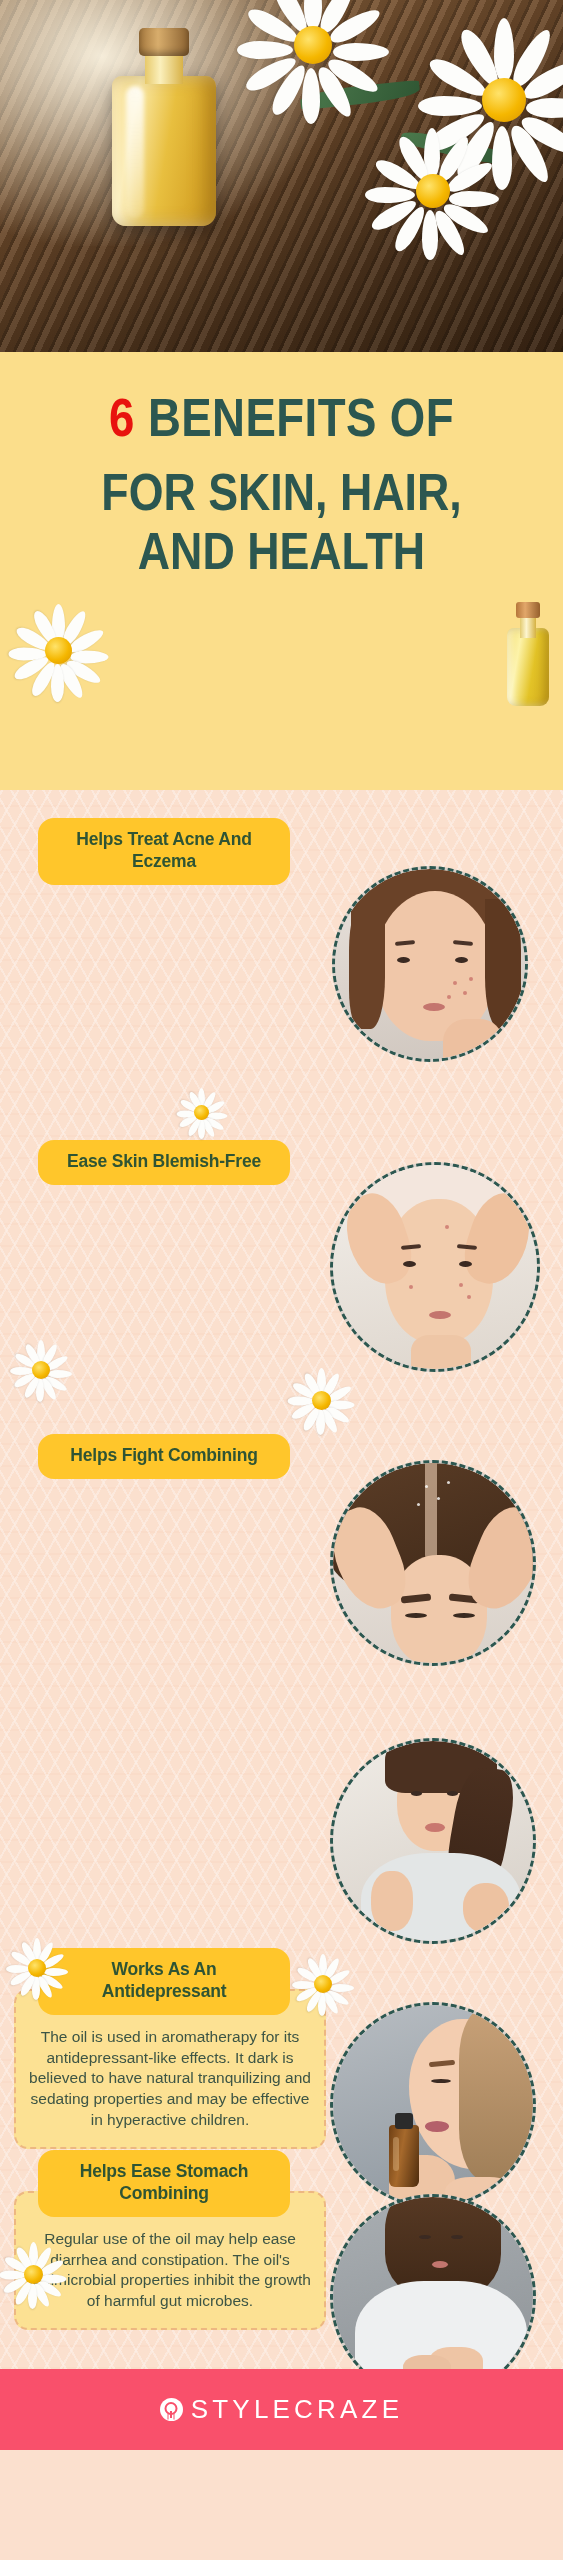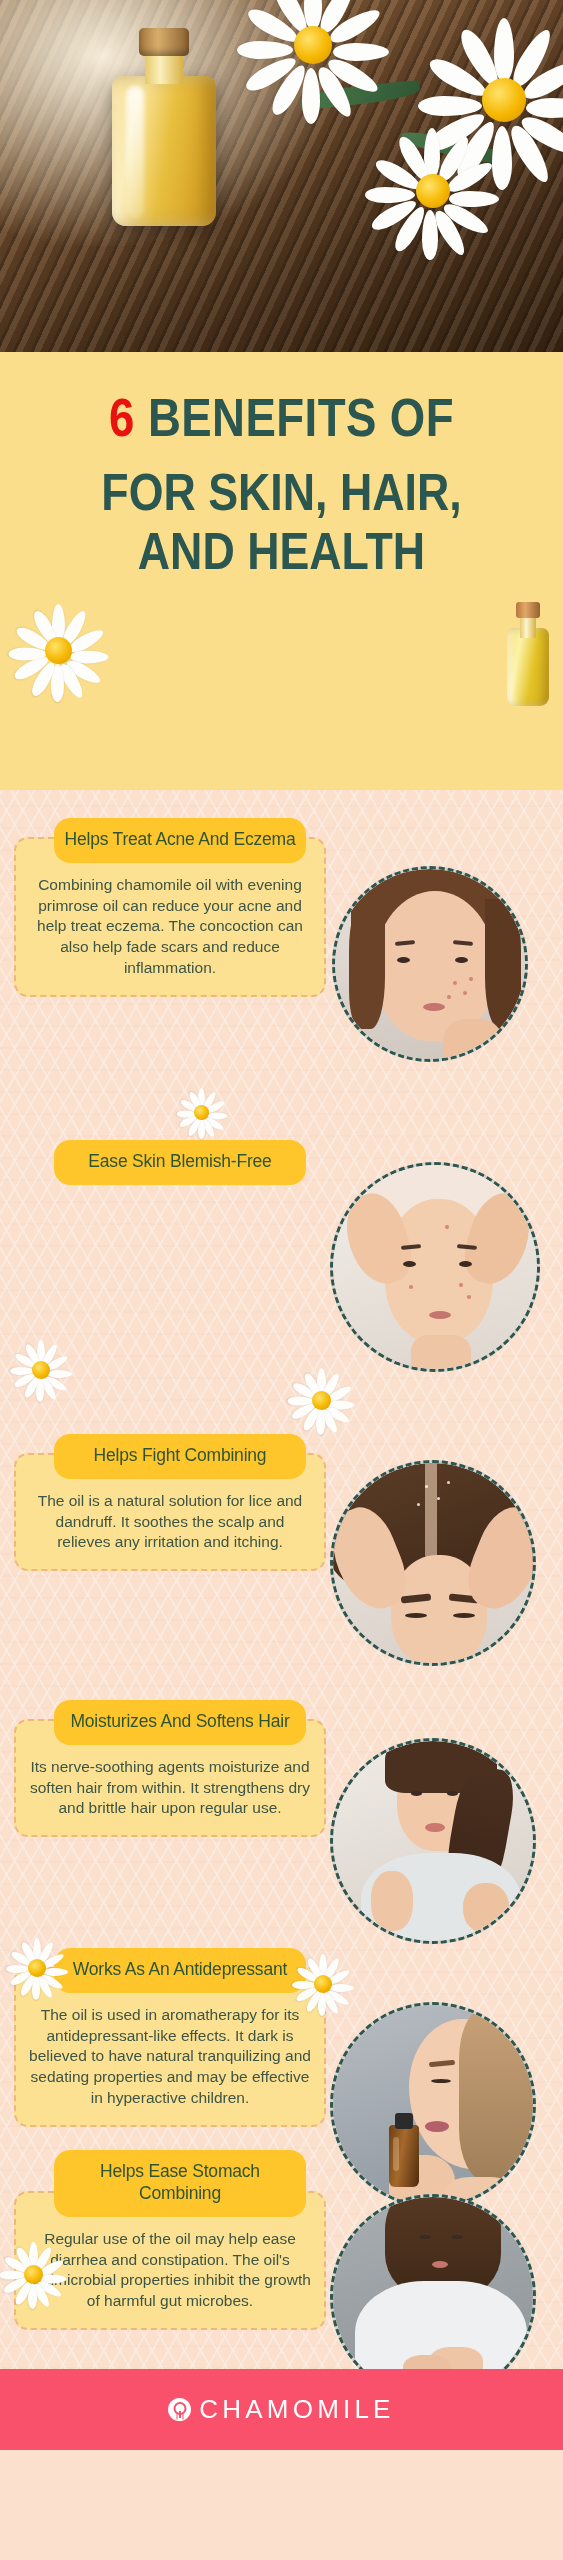--- a/index.html
+++ b/index.html
@@ -165,13 +165,13 @@
   .card-pill {
     position: relative;
     z-index: 3;
-    margin-left: 40px;
+    margin-left: 24px;
     width: 252px;
     background: #FFC62B;
     border-radius: 16px;
     padding: 11px 10px 12px;
     text-align: center;
-    font-weight: normal;
+    font-weight: bold;
     font-size: 17.5px;
     line-height: 1.25;
     color: #2F5434;

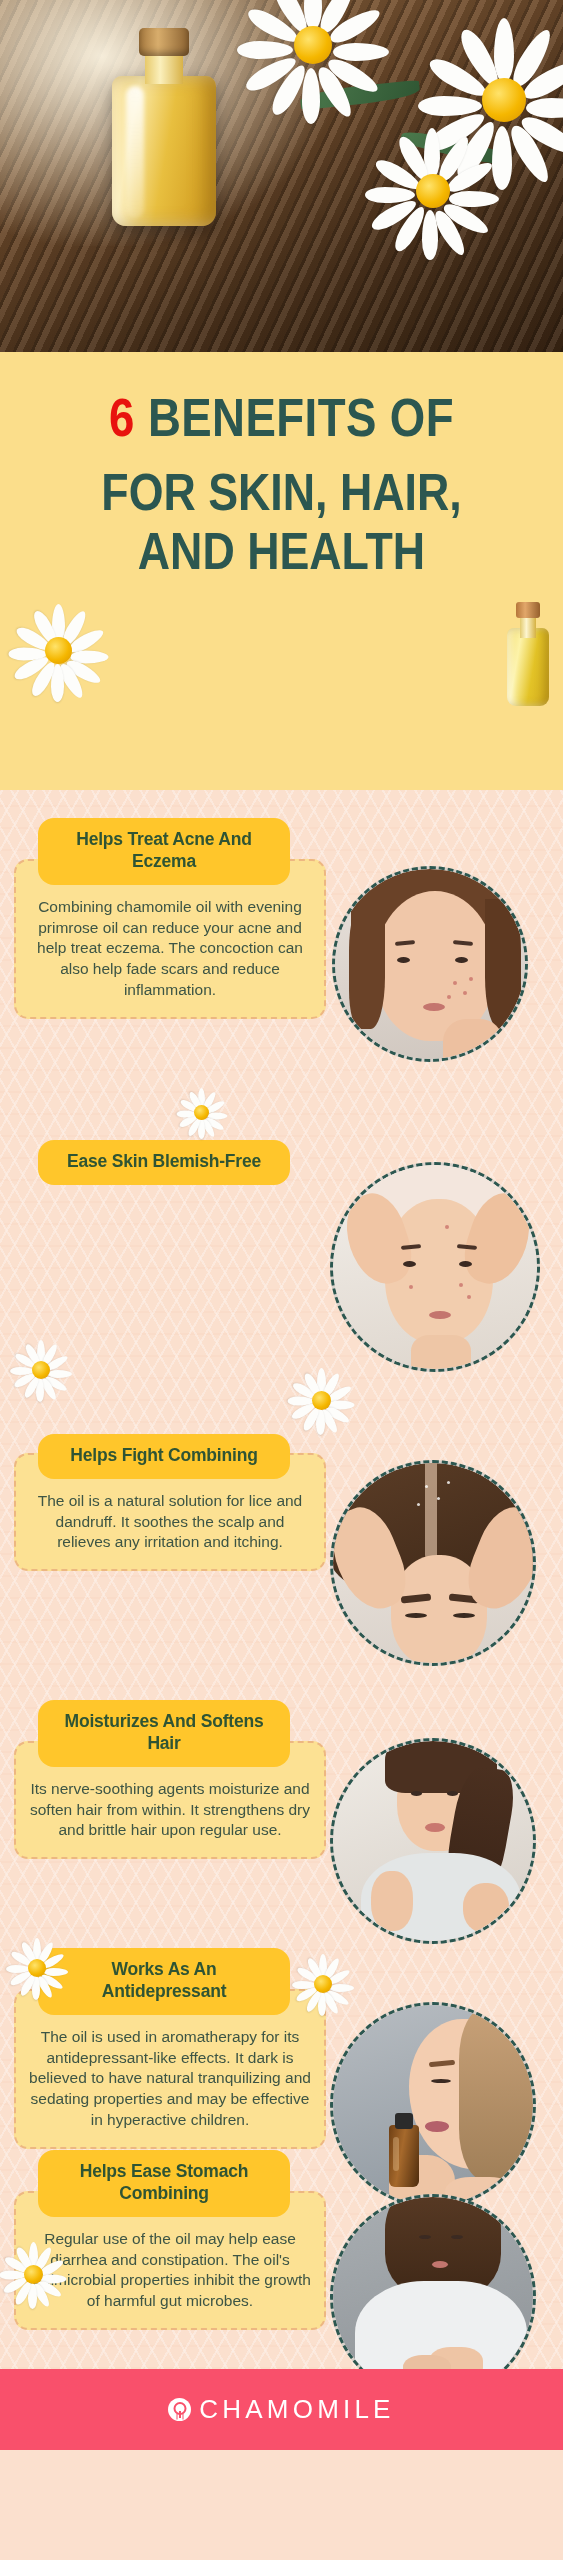--- a/index.html
+++ b/index.html
@@ -360,7 +360,6 @@
 
   <div class="card" style="top:28px;">
     <div class="card-pill">Helps Treat Acne And Eczema</div>
-    <div class="card-body">Combining chamomile oil with evening primrose oil can reduce your acne and help treat eczema. The concoction can also help fade scars and reduce inflammation.</div>
   </div>
   <div class="card-photo" style="left:332px; top:76px; width:196px; height:196px;">
     <div class="photo-inner" style="background:linear-gradient(170deg,#e9e2dc,#cfc6be);">

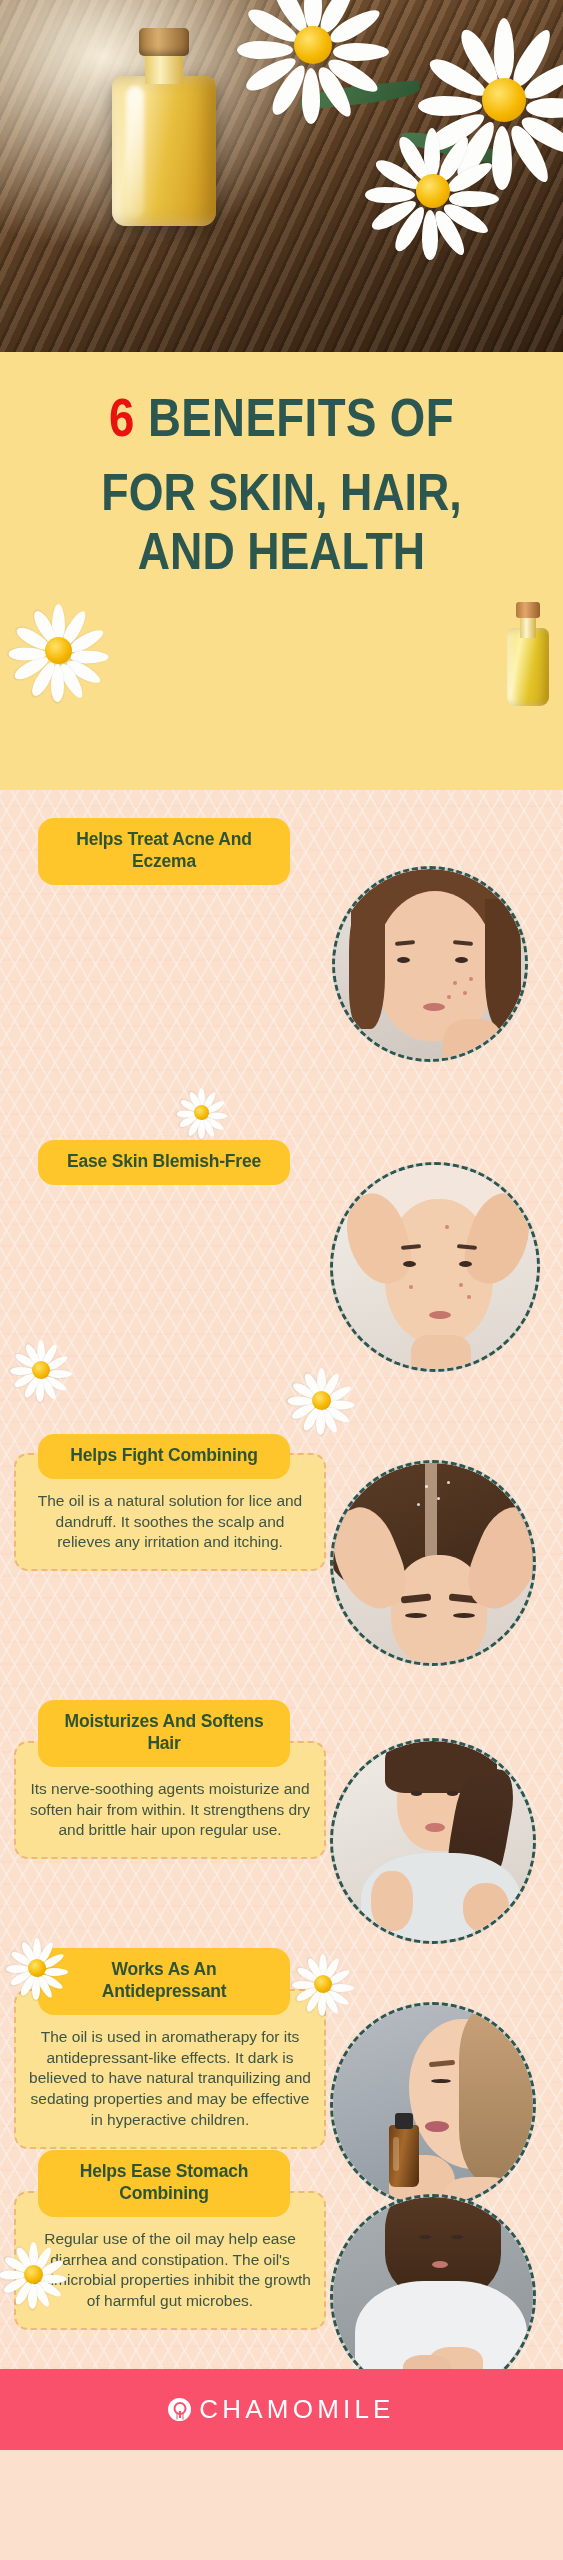--- a/index.html
+++ b/index.html
@@ -434,7 +434,6 @@
 
   <div class="card" style="top:644px;">
     <div class="card-pill">Helps Fight Combining</div>
-    <div class="card-body">The oil is a natural solution for lice and dandruff. It soothes the scalp and relieves any irritation and itching.</div>
   </div>
   <div class="card-photo" style="left:330px; top:670px; width:206px; height:206px;">
     <div class="photo-inner" style="background:linear-gradient(170deg,#efe9e3,#d8d0c8);">

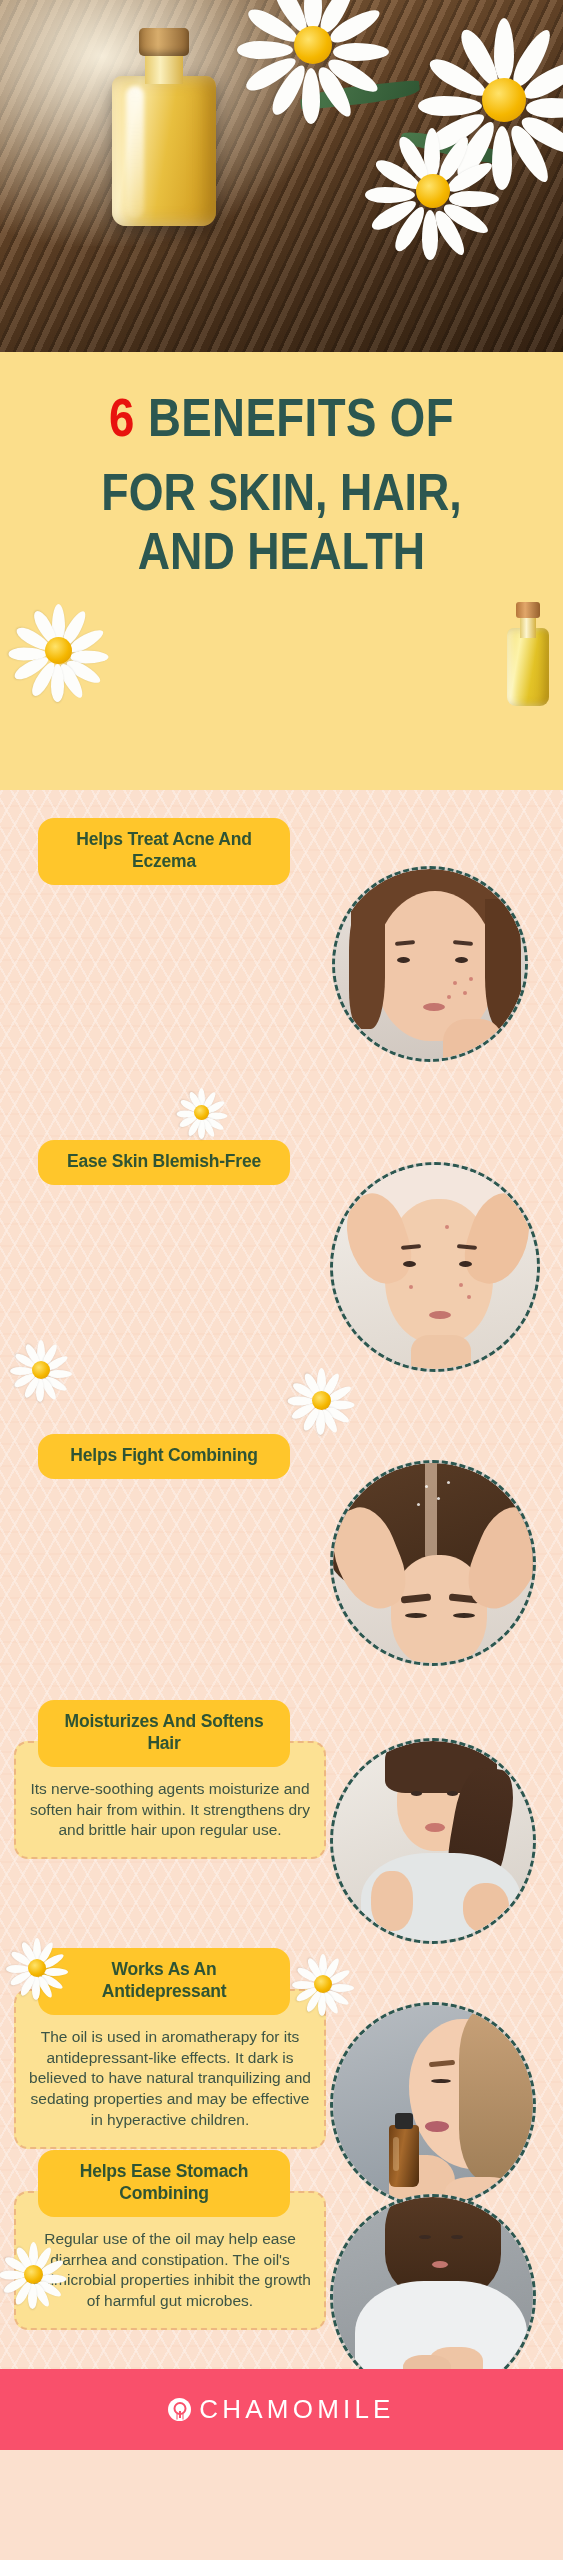--- a/index.html
+++ b/index.html
@@ -468,10 +468,6 @@
     <div class="core" style="left:22px; top:23px; width:19px; height:19px;"></div>
   </div>
 
-  <div class="card" style="top:910px;">
-    <div class="card-pill">Moisturizes And Softens Hair</div>
-    <div class="card-body">Its nerve-soothing agents moisturize and soften hair from within. It strengthens dry and brittle hair upon regular use.</div>
-  </div>
   <div class="card-photo" style="left:330px; top:948px; width:206px; height:206px;">
     <div class="photo-inner" style="background:linear-gradient(160deg,#f0ece6,#d5cec6);">
       <div class="skin" style="left:64px; top:6px; width:84px; height:104px; background:#f1c9a9; border-radius:48% 48% 44% 44%;"></div>

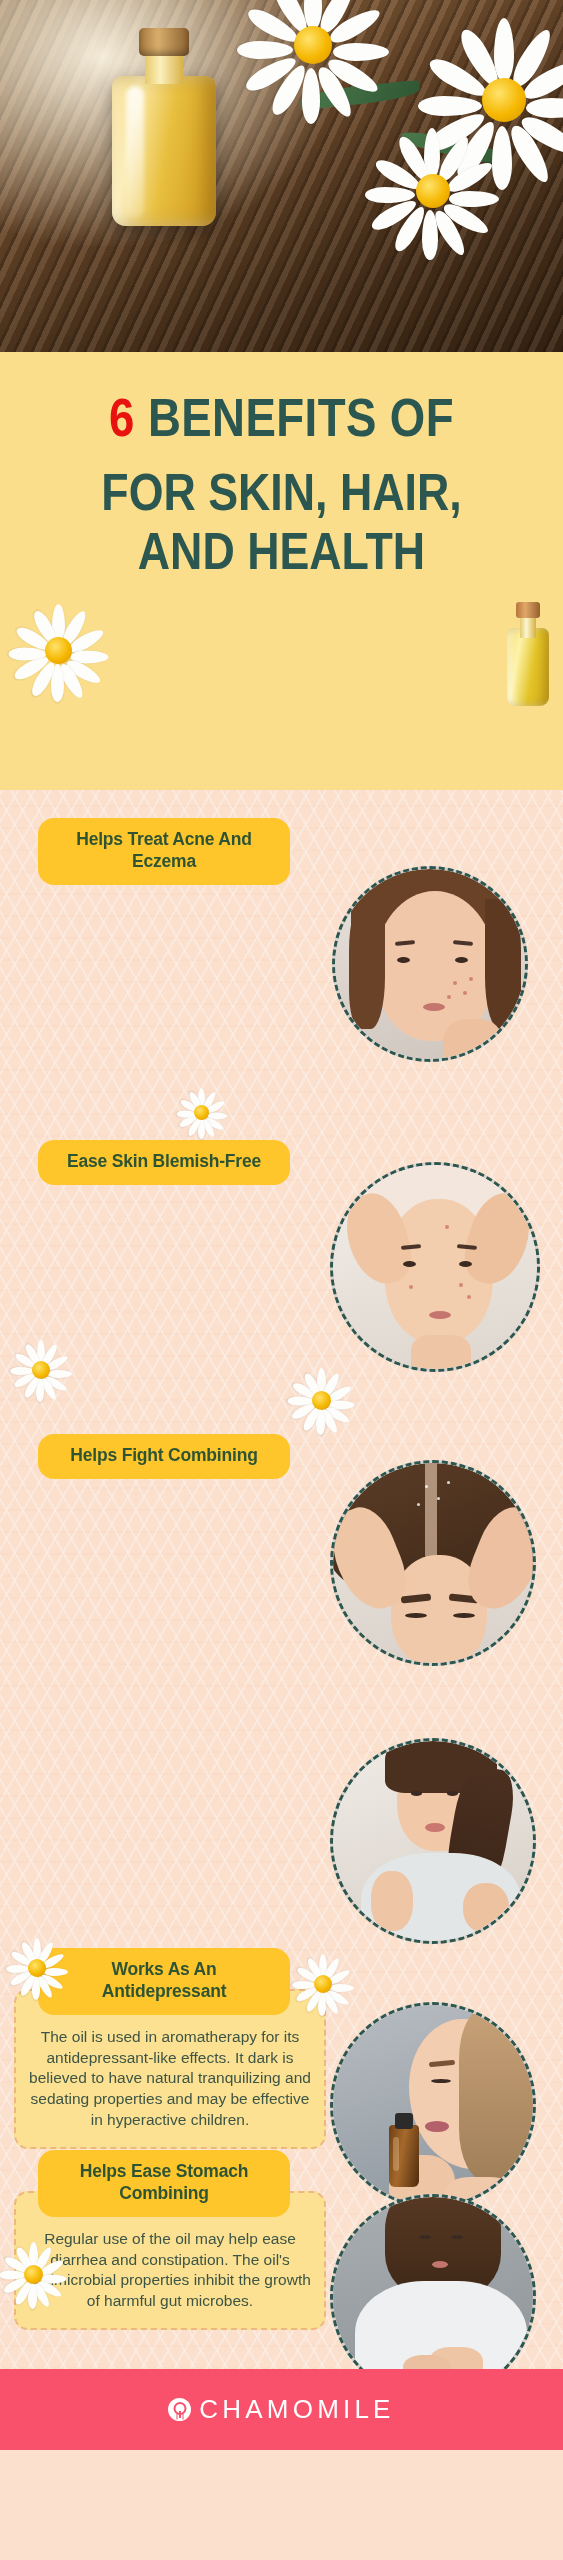--- a/index.html
+++ b/index.html
@@ -568,7 +568,7 @@
 
 <div class="footer">
   <div class="logo-mark"></div>
-  <div class="logo-text">CHAMOMILE</div>
+  <div class="logo-text">STYLECRAZE</div>
 </div>
 
 </body></html>

